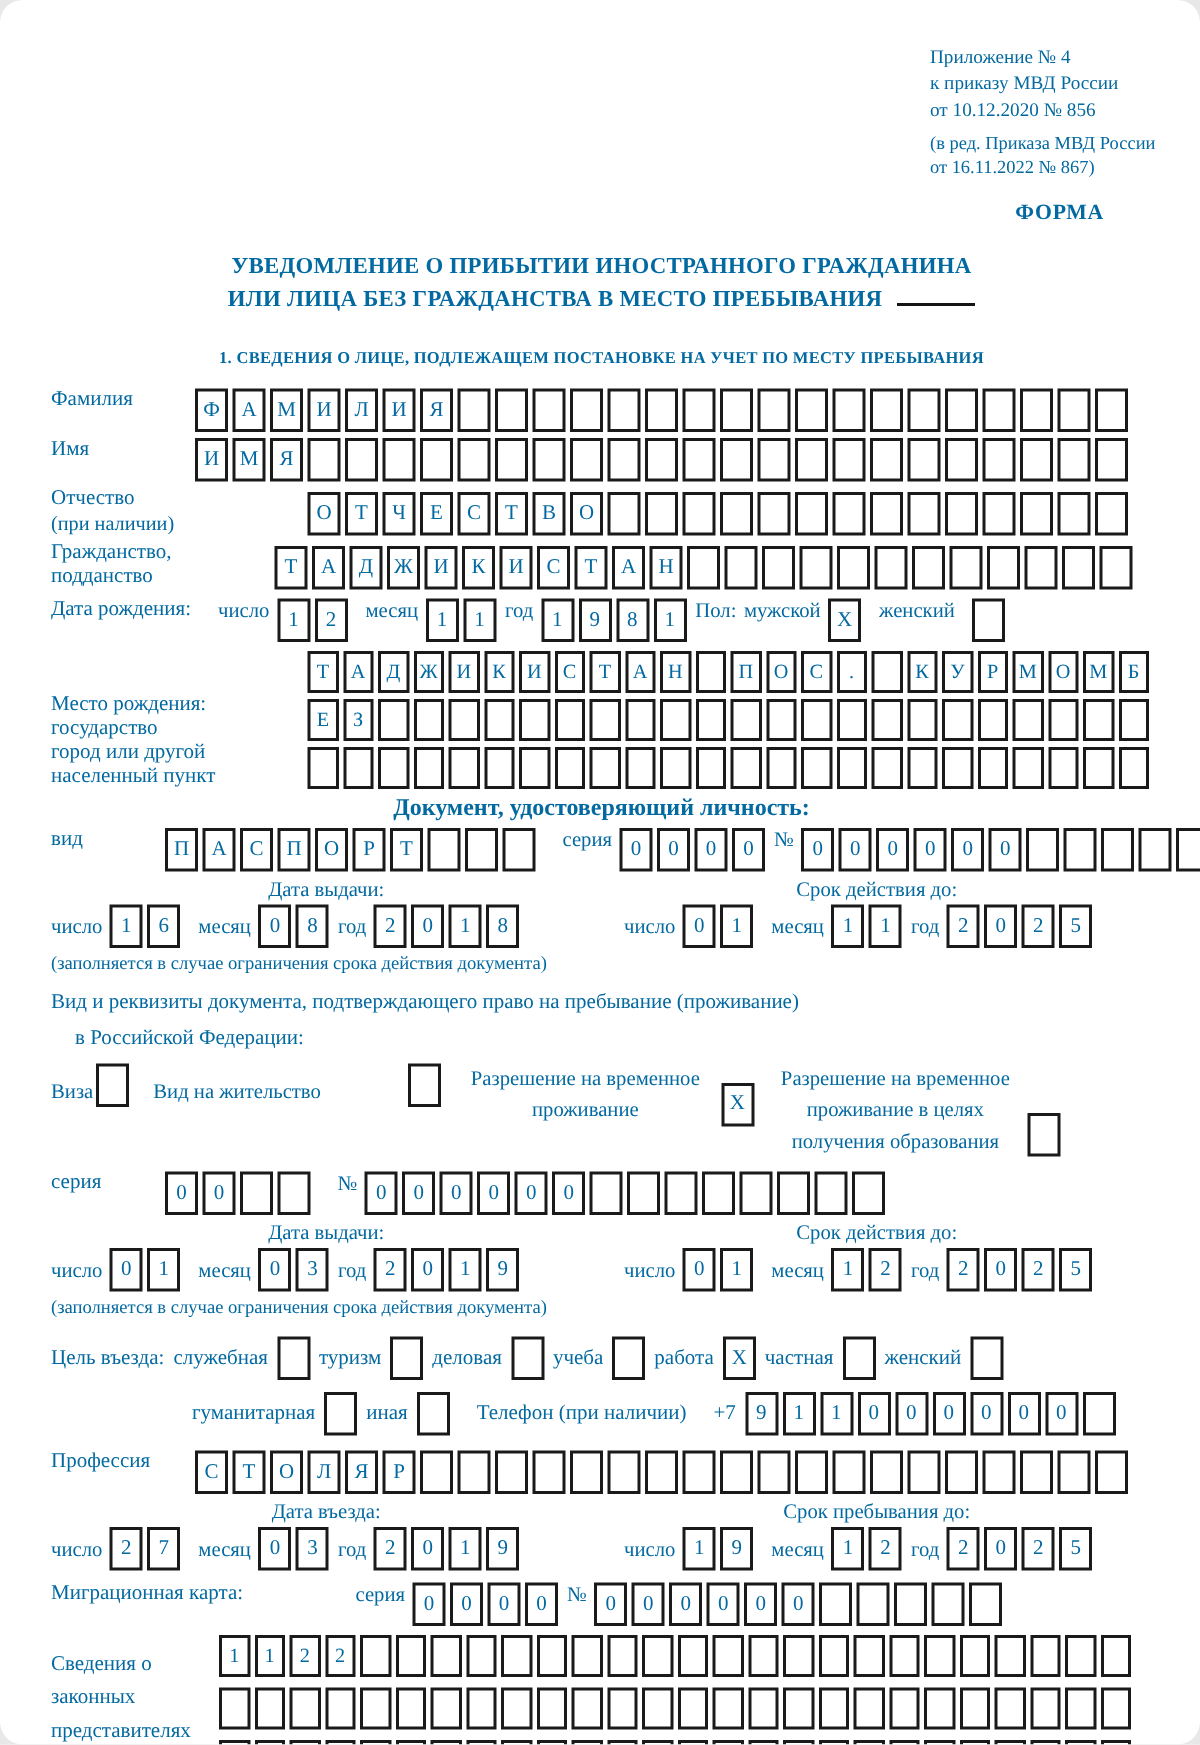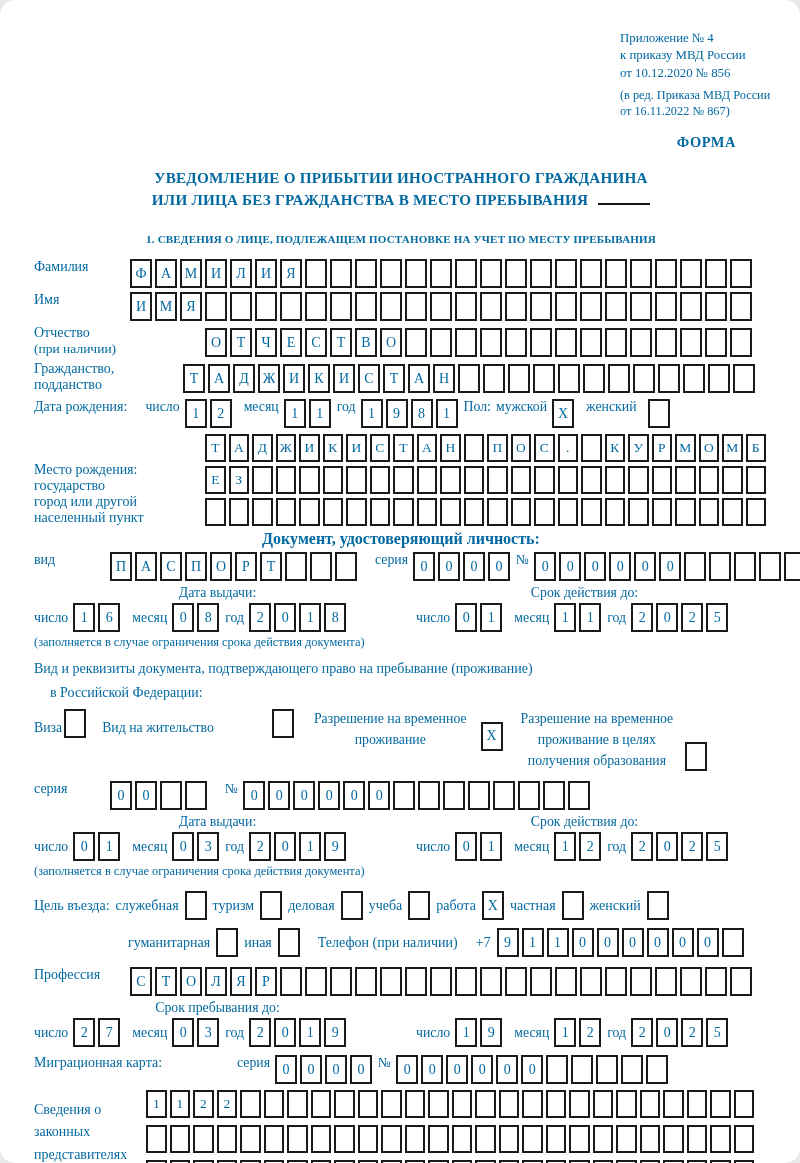--- a/index.html
+++ b/index.html
@@ -593,6 +593,7 @@
   </div>
 
   <div class="dp-titles">
+    <span class="half">Дата въезда:</span>
     <span class="half">Срок пребывания до:</span>
   </div>
   <div class="datepair">

